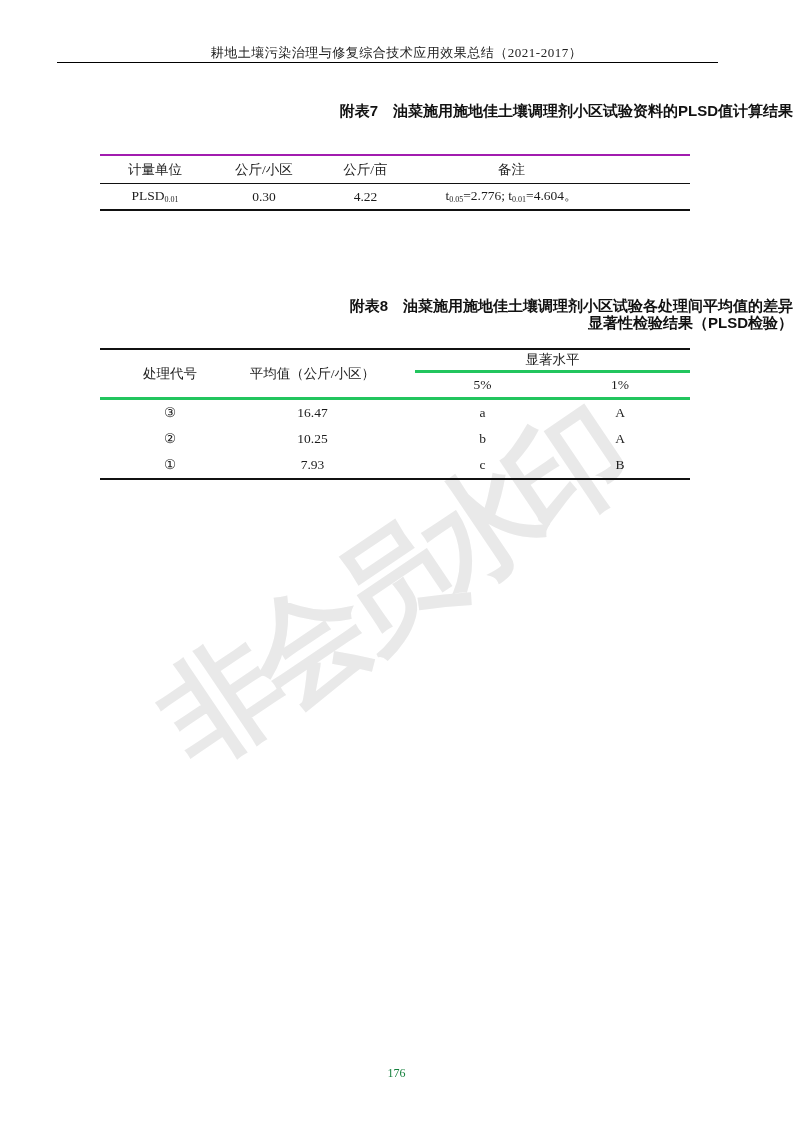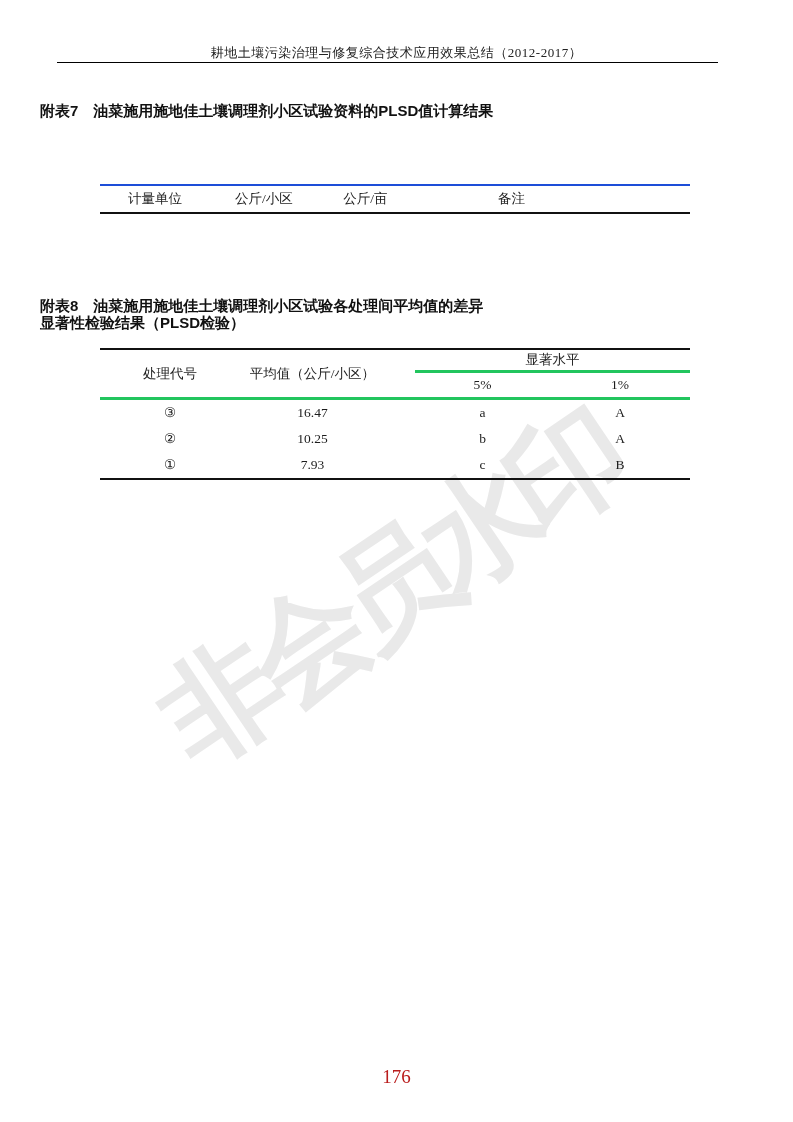--- a/index.html
+++ b/index.html
@@ -89,7 +89,7 @@
 
   <div class="content">
 
-    <div class="header-title">耕地土壤污染治理与修复综合技术应用效果总结（2012-2017）</div>
+    <div class="header-title">耕地土壤污染治理与修复综合技术应用效果总结（2021-2017）</div>
     <div class="header-rule"></div>
 
     <div class="caption t7-caption">附表7　油菜施用施地佳土壤调理剂小区试验资料的PLSD值计算结果</div>

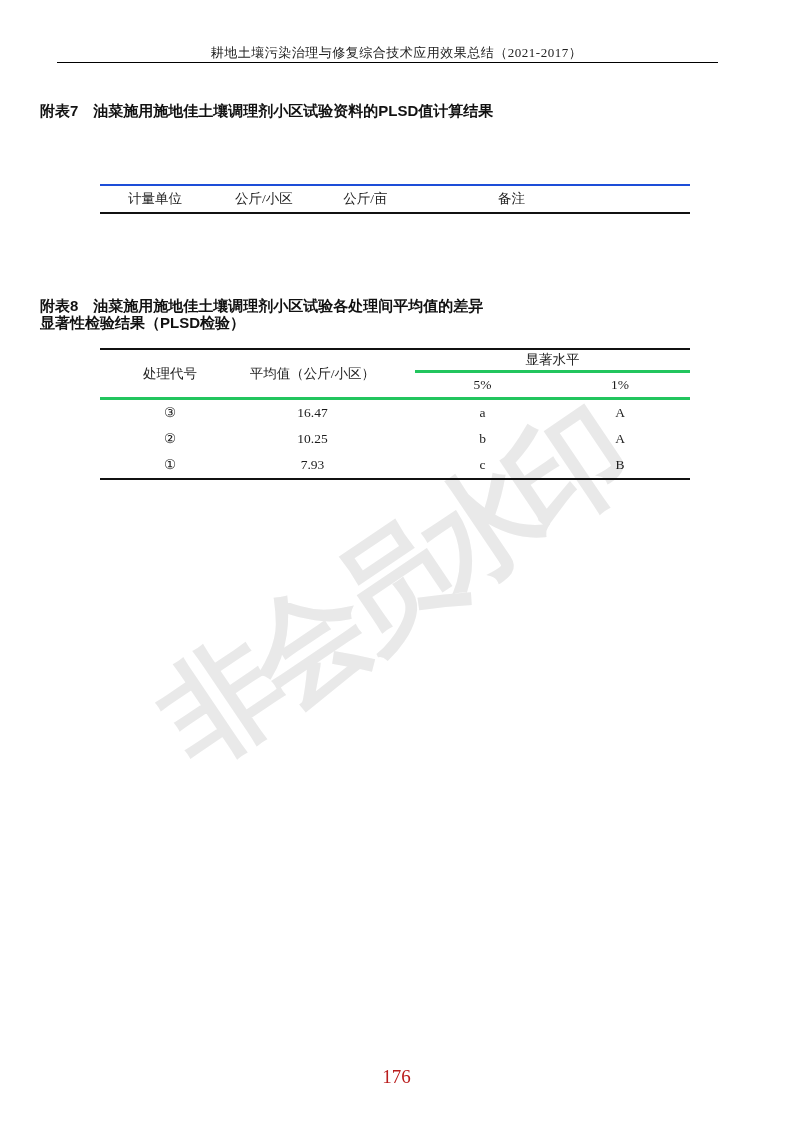--- a/index.html
+++ b/index.html
@@ -41,7 +41,7 @@
 
   
   .caption {
-    position:absolute; left:0; width:793px; text-align:left;
+    position:absolute; left:0; width:793px; text-align:right;
     font-family:"Liberation Sans", sans-serif;
     font-weight:bold; font-size:15px; color:#111;padding-left:40px;
   }

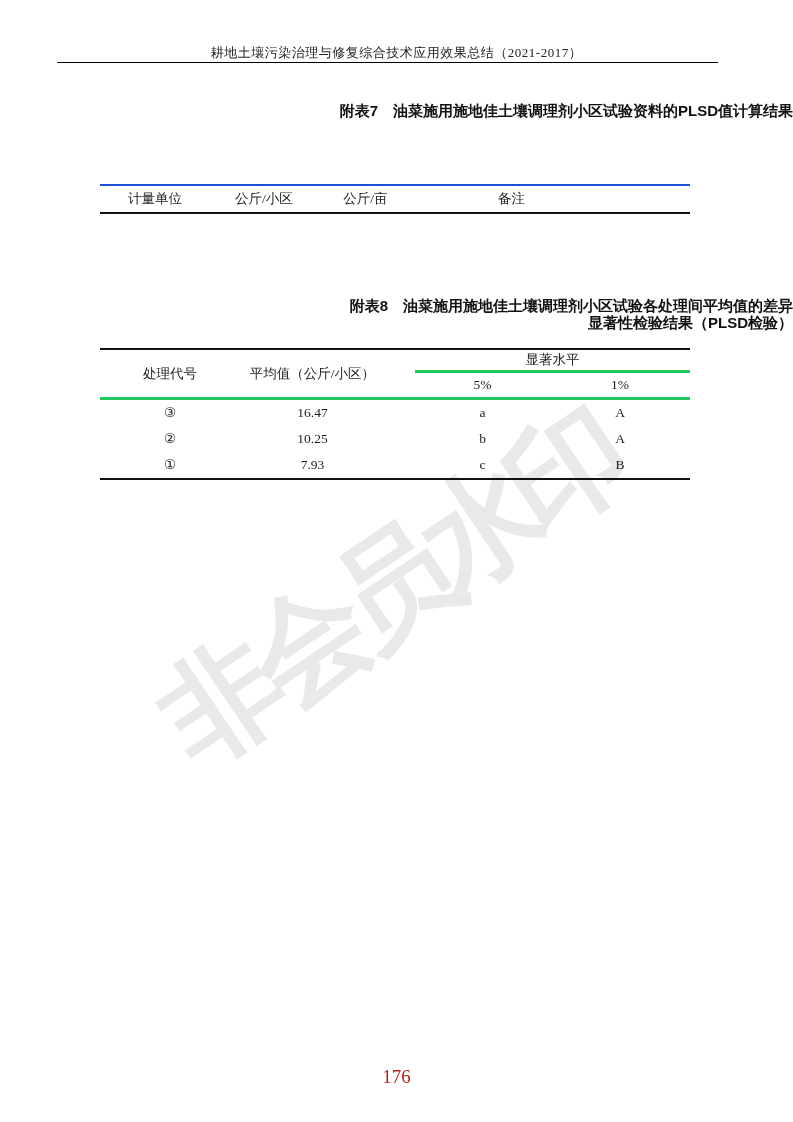--- a/index.html
+++ b/index.html
@@ -61,7 +61,7 @@
   }
   sub { font-size:8px; vertical-align:-2px; }
 
-  .t7 { top:154px; border-top:2px solid #1d4ed8; border-bottom:2px solid #111;margin-top:30px; }
+  .t7 { top:154px; border-top:2px solid #a21caf; border-bottom:2px solid #111; }
   .t7 thead th { height:28px; border-bottom:1px solid #111; }
   .t7 tbody td { height:27px; }
   .t7 .note-col { padding-right:80px; }

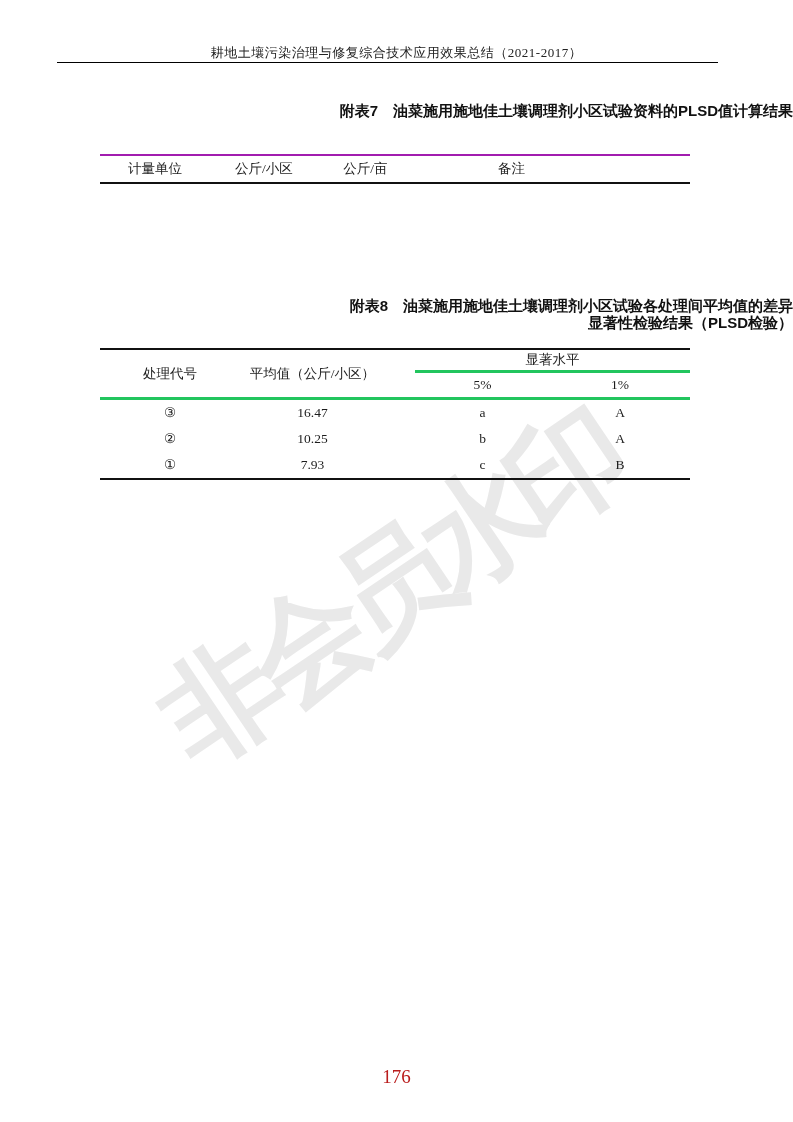--- a/index.html
+++ b/index.html
@@ -110,6 +110,12 @@
         </tr>
       </thead>
       <tbody>
+        <tr>
+          <td><span>PLSD</span><sub>0.01</sub></td>
+          <td>0.30</td>
+          <td>4.22</td>
+          <td class="note-col"><span>t</span><sub>0.05</sub><span>=2.776; </span><span>t</span><sub>0.01</sub><span>=4.604。</span></td>
+        </tr>
       </tbody>
     </table>
 

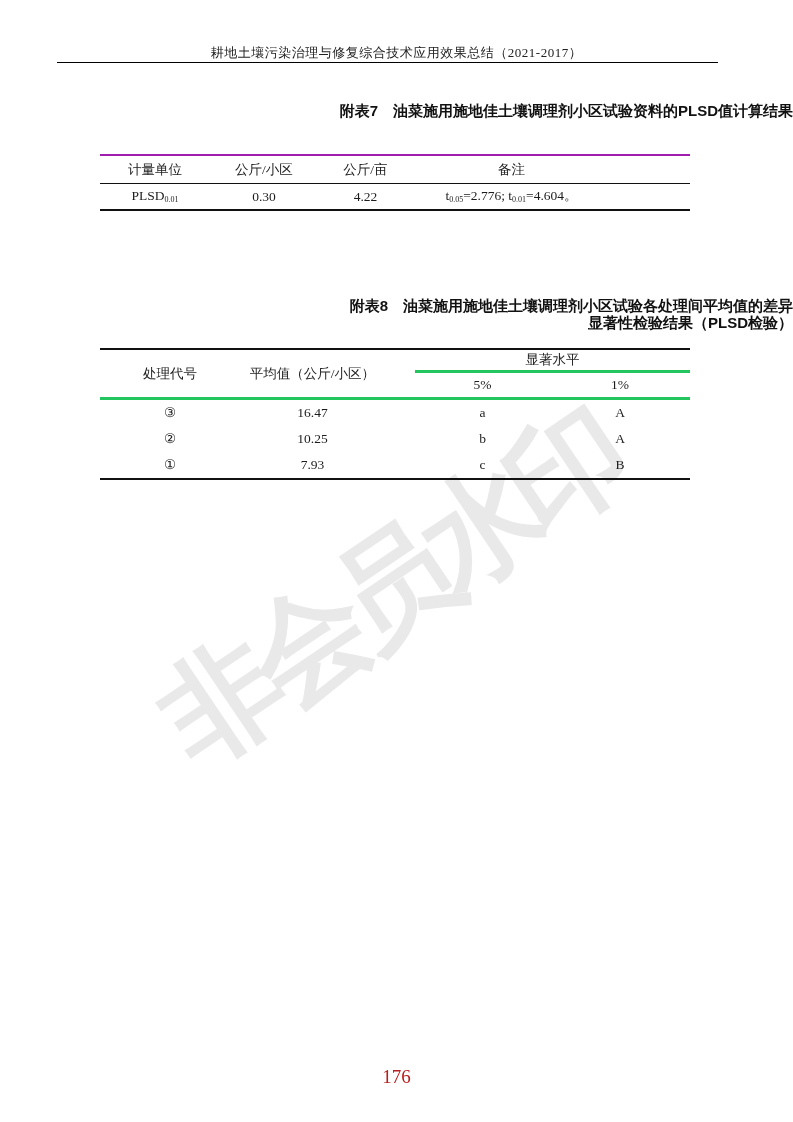--- a/index.html
+++ b/index.html
@@ -77,7 +77,7 @@
   
   .page-number {
     position:absolute; top:1066px; left:0; width:793px;
-    text-align:center; font-size:19px; color:#b91c1c;
+    text-align:center; font-size:12px; color:#15803d;
   }
 </style>
 </head>

